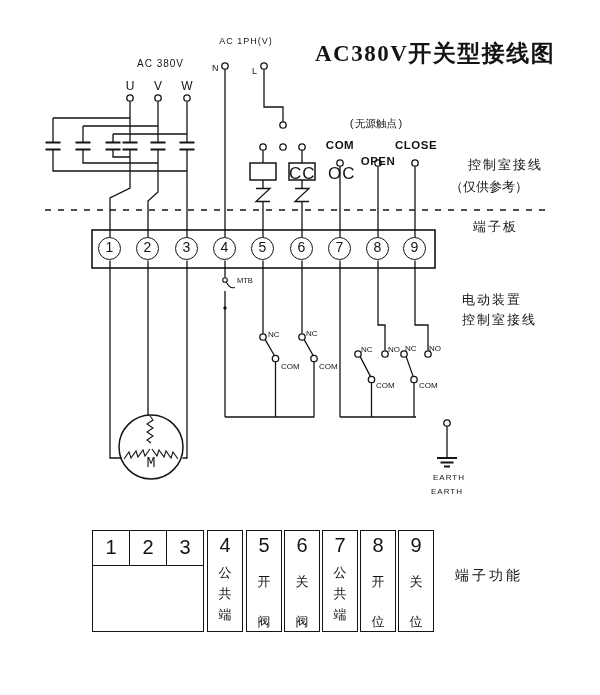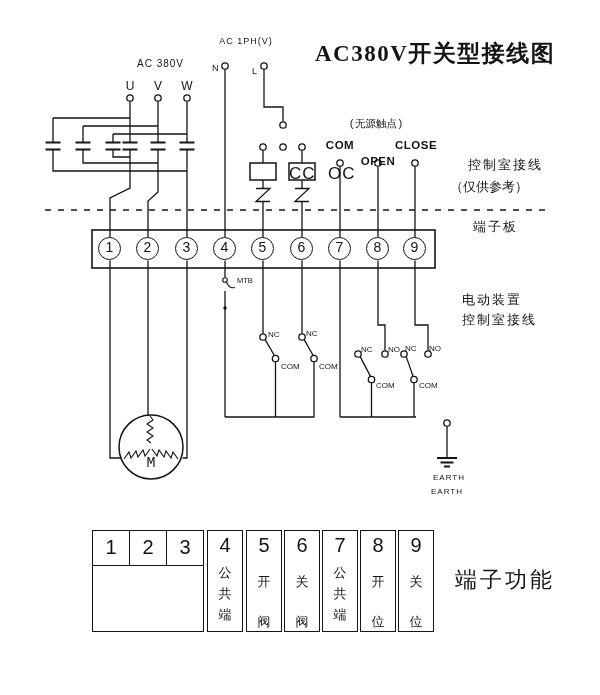--- a/index.html
+++ b/index.html
@@ -32,7 +32,7 @@
                 font-family:"Liberation Serif",serif;}
   .fn3{line-height:21px;}
   .fn2{line-height:40px;}
-  .caption{font-size:22px;letter-spacing:3px;font-family:"Liberation Serif",serif;}
+  .caption{font-size:14px;letter-spacing:3px;font-family:"Liberation Serif",serif;}
 </style>
 </head>
 <body>

